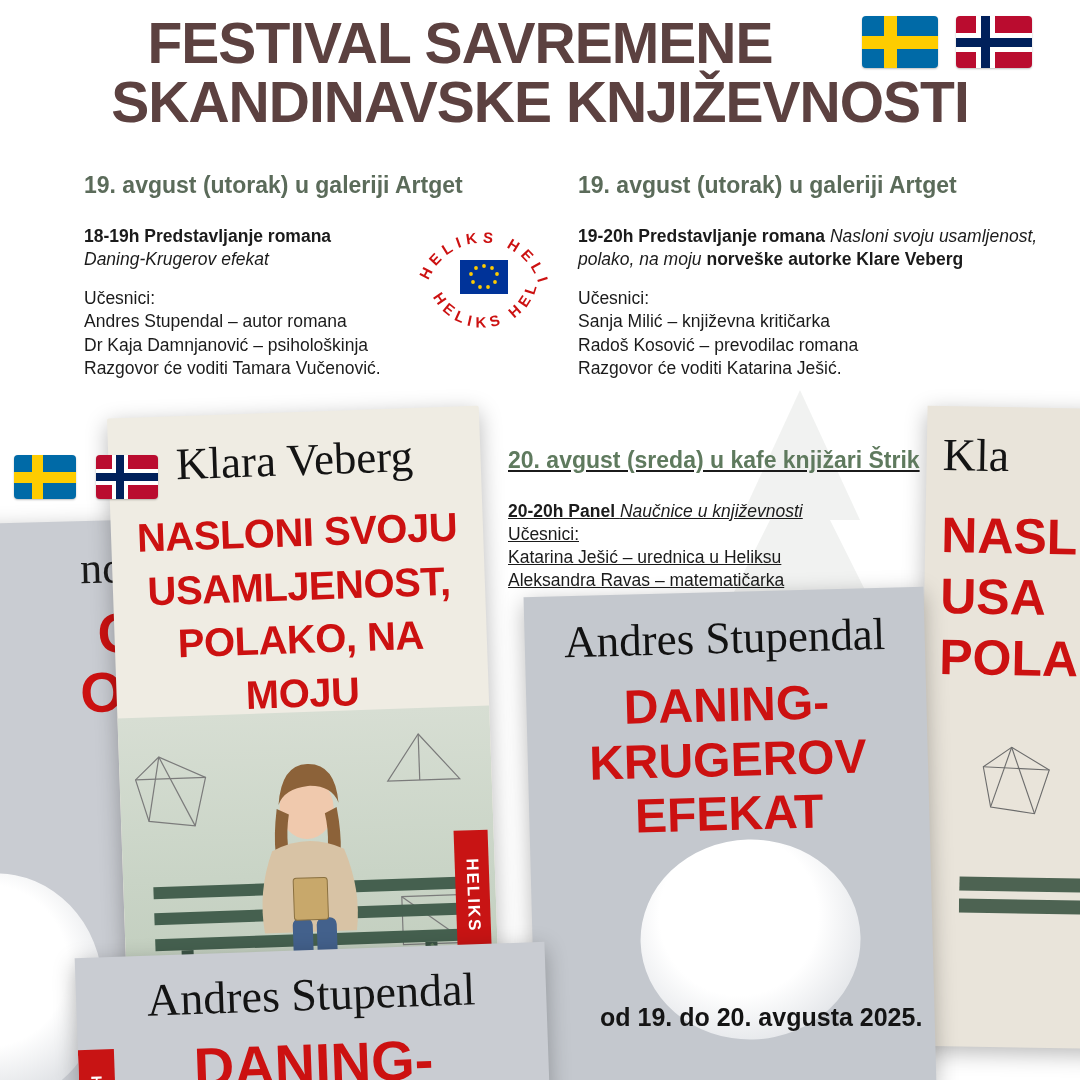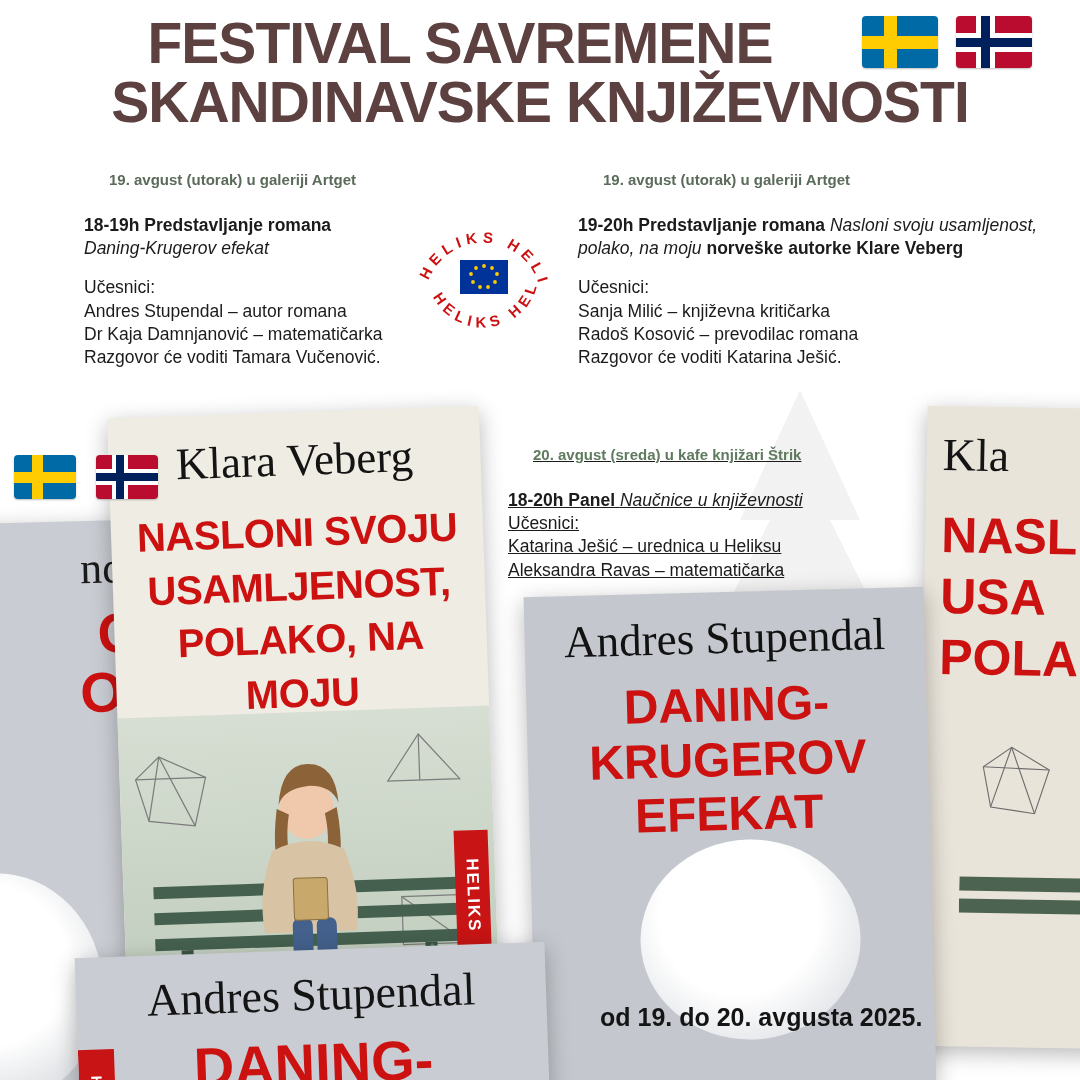--- a/index.html
+++ b/index.html
@@ -85,11 +85,10 @@
 
   .heading {
     font-weight: bold;
-    font-size: 15px;
+    font-size: 23px;
     color: #5b6b5a;
     margin-bottom: 24px;
     white-space: nowrap;
-    margin-left: 25px;
   }
   .heading.green2 { color: #5f7a5e; }
   .para { margin-bottom: 16px; }

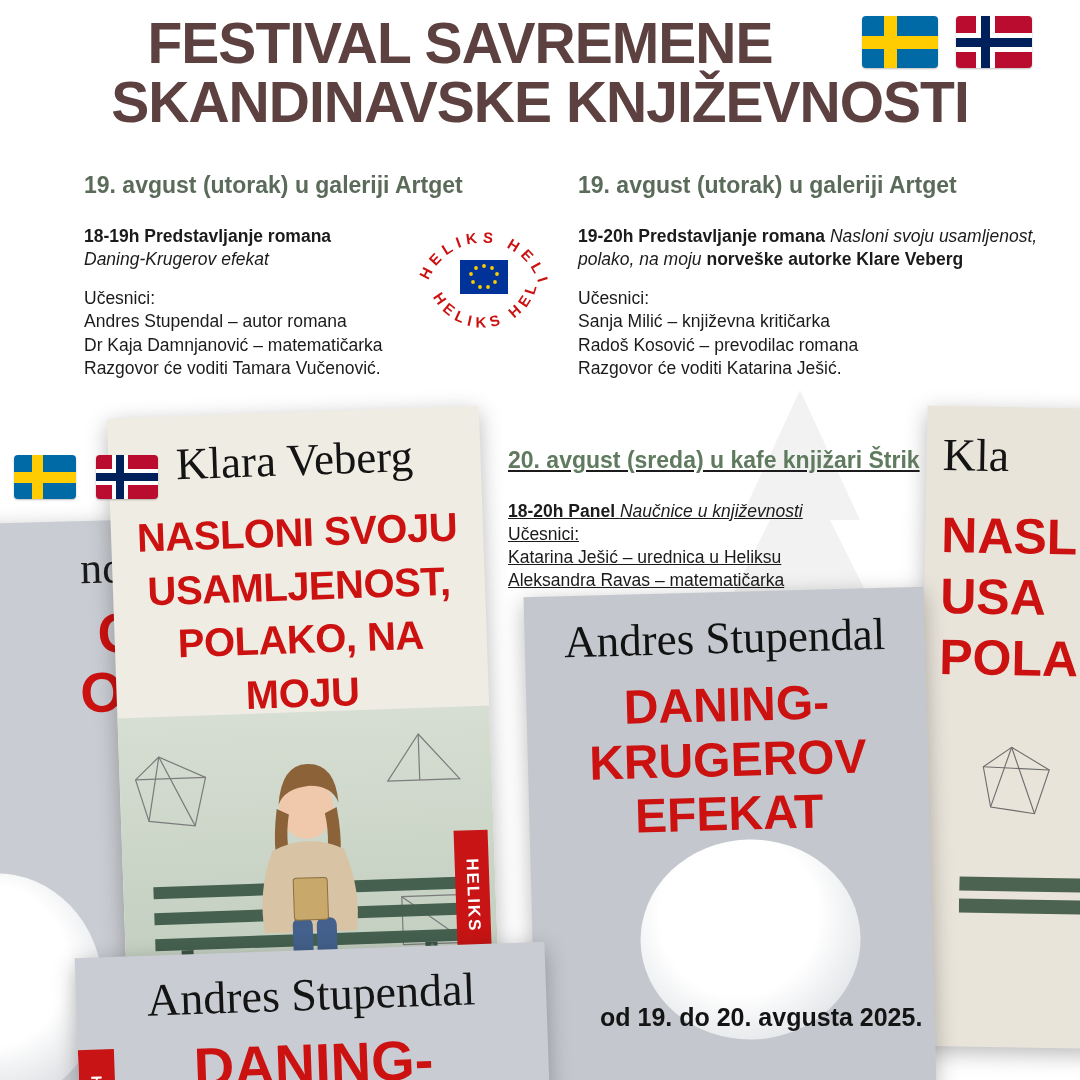--- a/index.html
+++ b/index.html
@@ -341,7 +341,7 @@
     <div class="para tight">
       <span class="line">Učesnici:</span>
       <span class="line">Andres Stupendal – autor romana</span>
-      <span class="line">Dr Kaja Damnjanović – matematičarka</span>
+      <span class="line">Dr Kaja Damnjanović – psihološkinja</span>
       <span class="line">Razgovor će voditi Tamara Vučenović.</span>
     </div>
   </div>

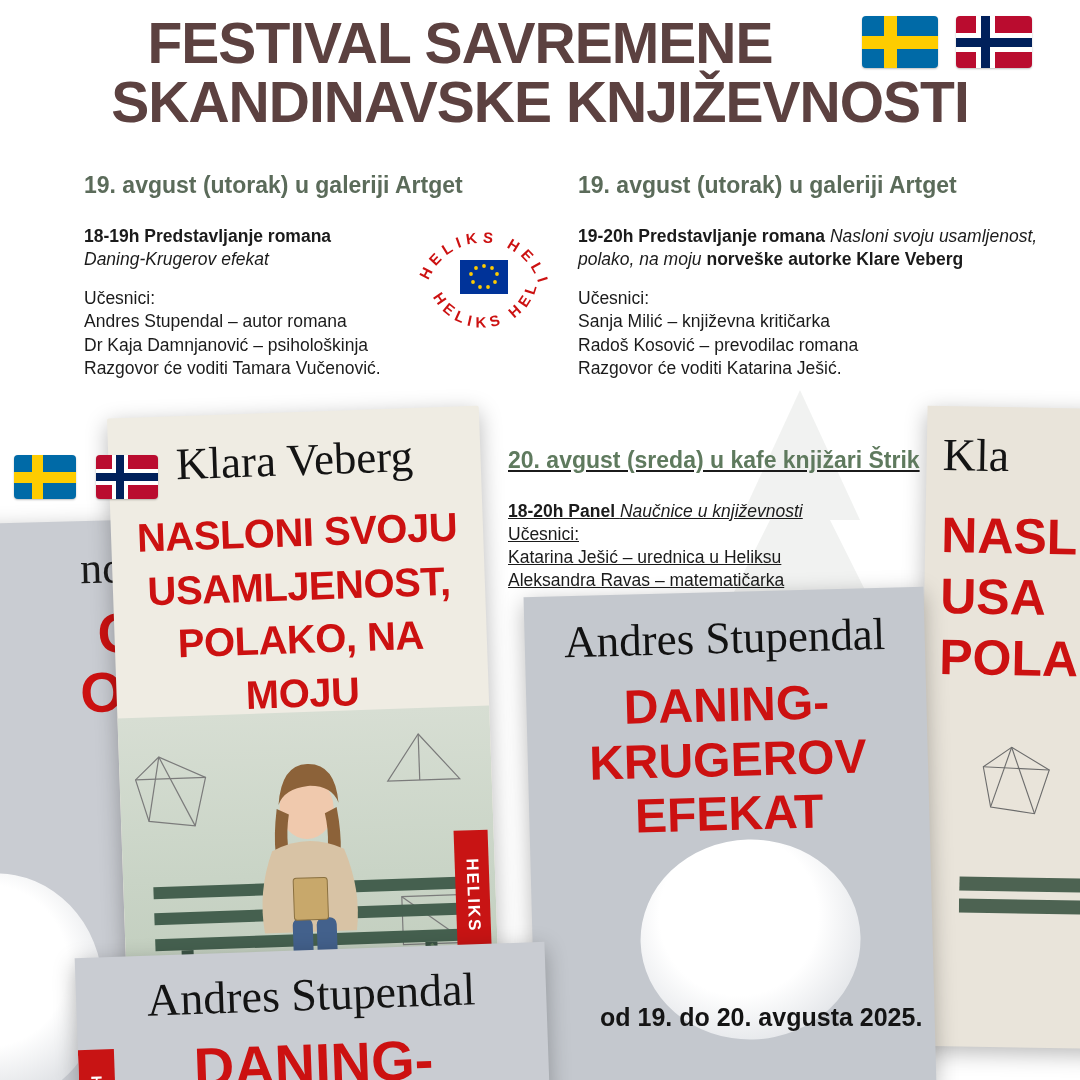--- a/index.html
+++ b/index.html
@@ -365,7 +365,7 @@
     <div class="heading green2">20. avgust (sreda) u kafe knjižari Štrik</div>
     <div class="para tight">
       <span class="line">
-        <b>18-20h Panel</b>
+        <b>20-20h Panel</b>
         <i>Naučnice u književnosti</i>
       </span>
       <span class="line">Učesnici:</span>

